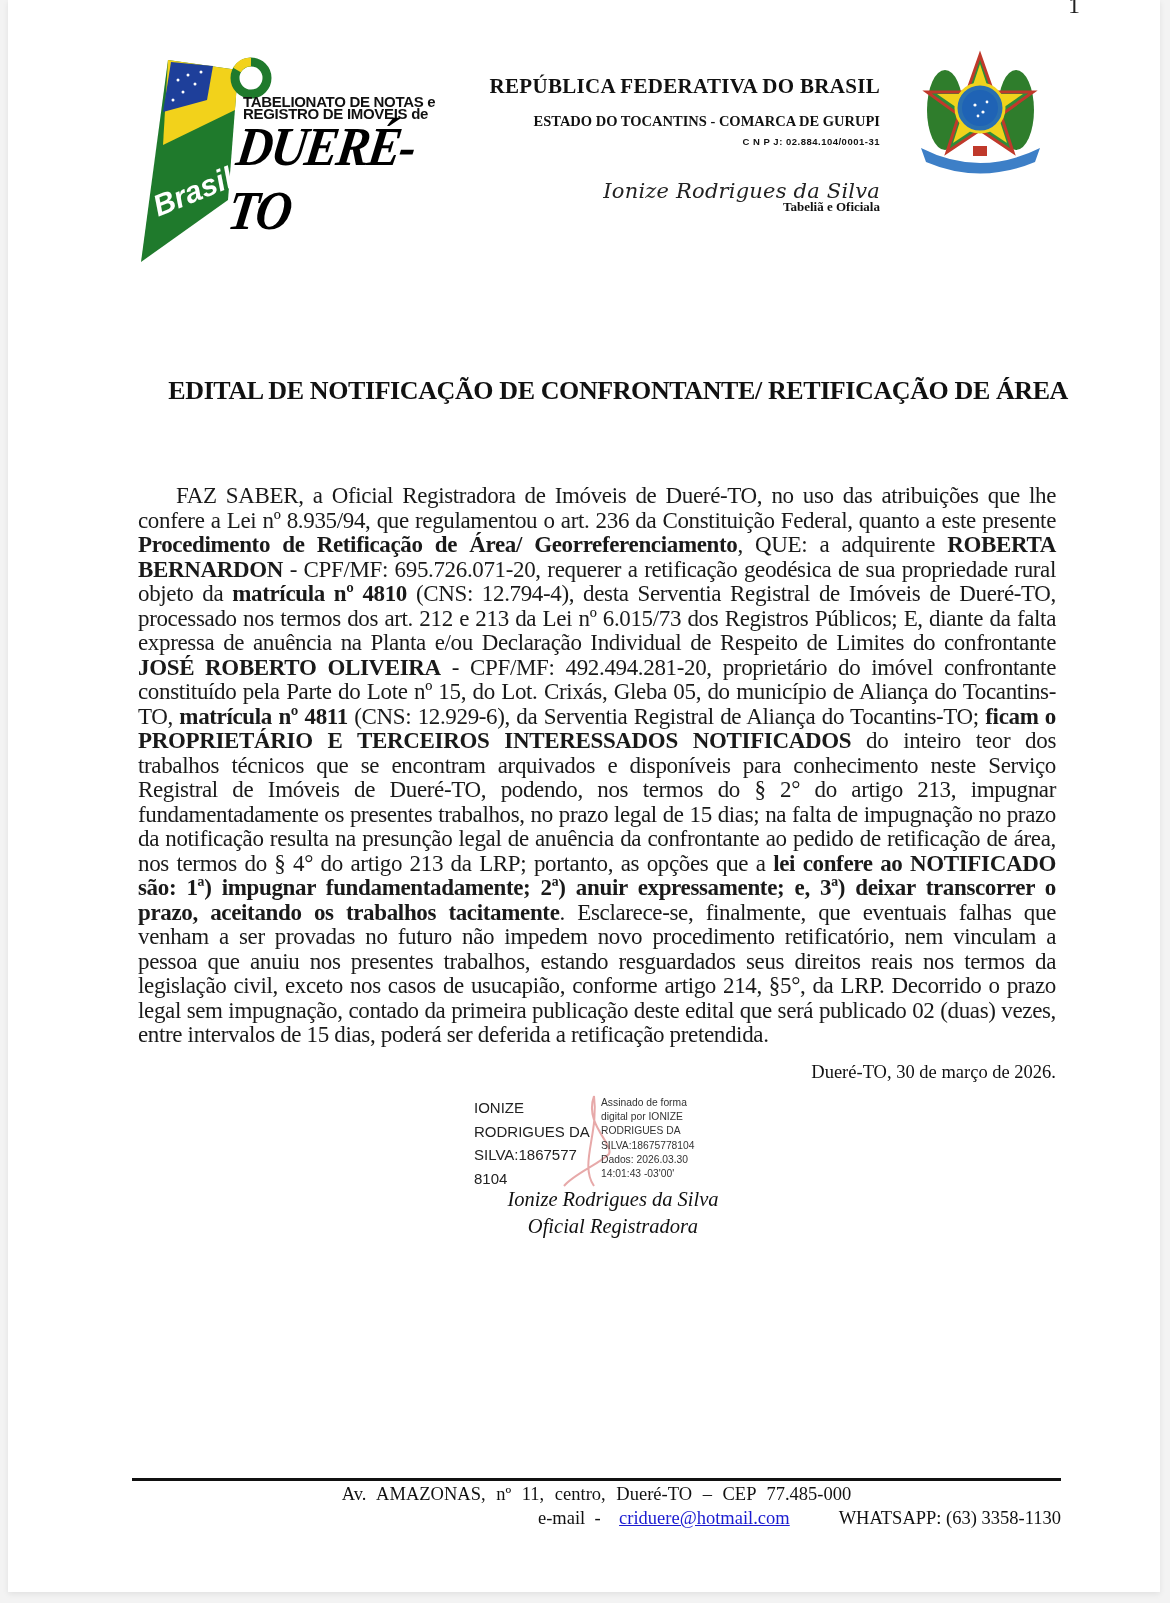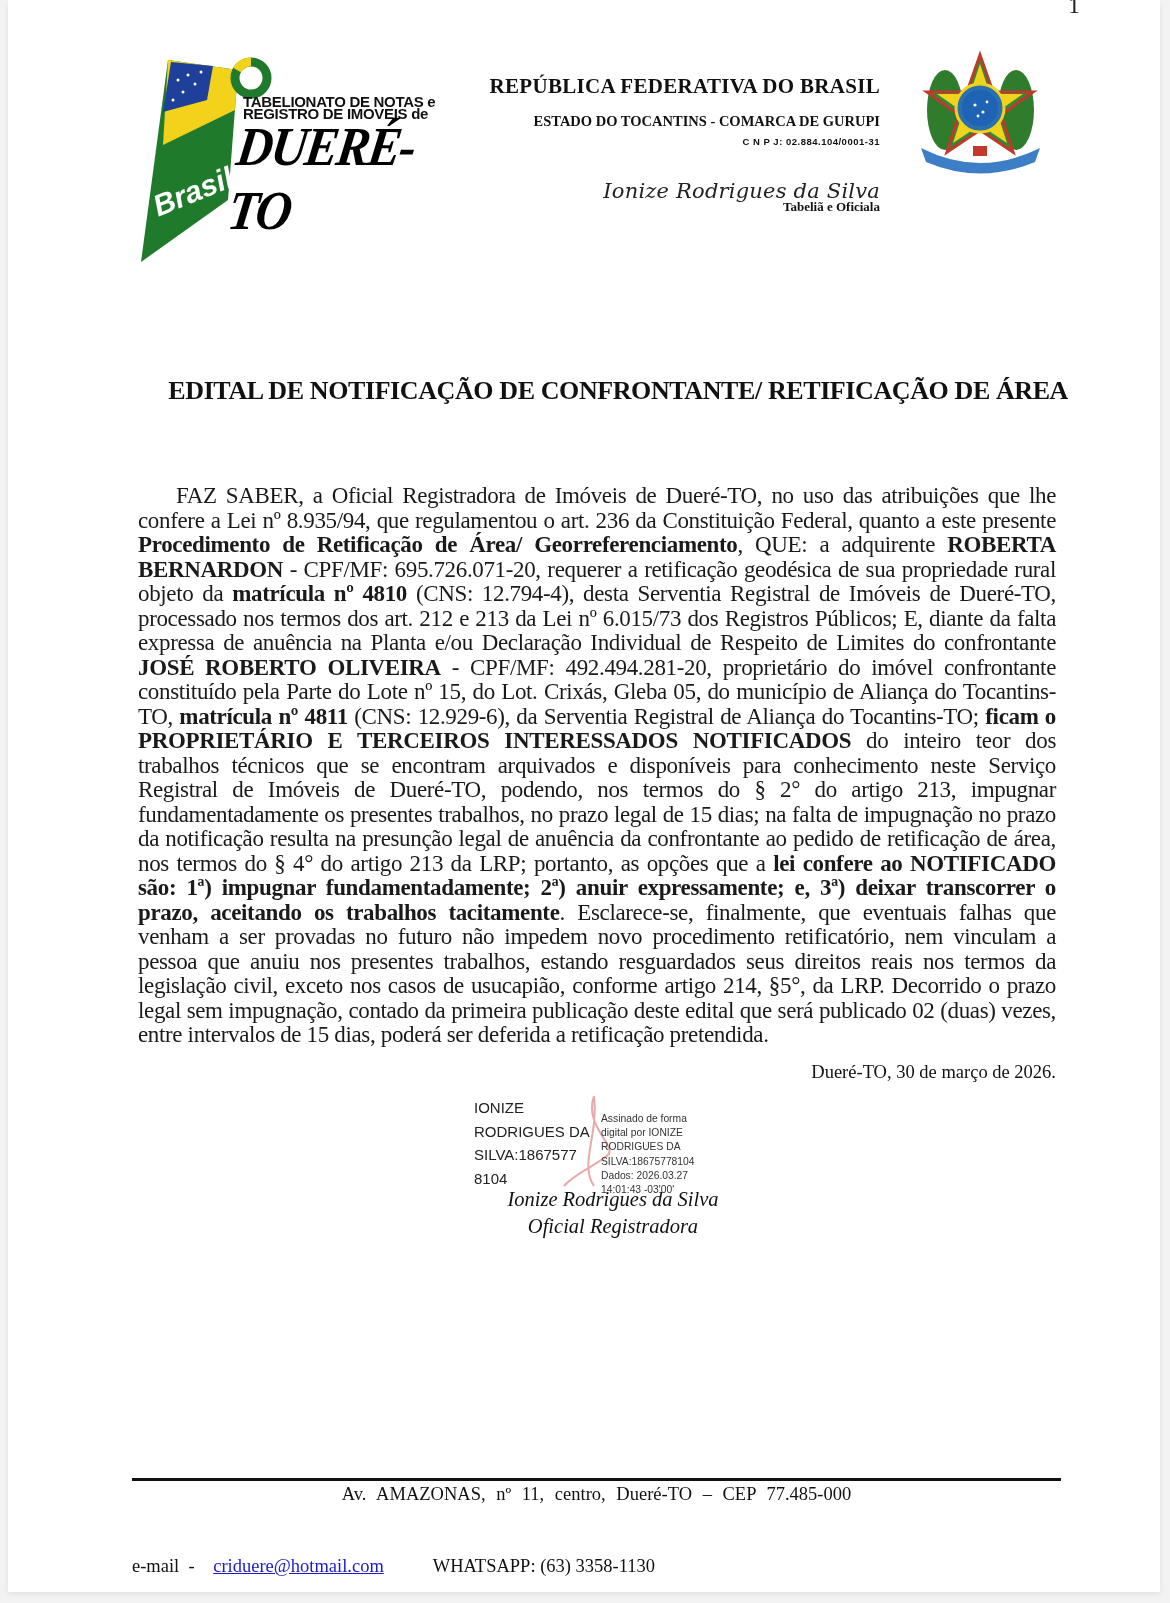--- a/index.html
+++ b/index.html
@@ -34,7 +34,7 @@
   .date-line { position:absolute; left:700px; top:1062px; width:348px; text-align:right; font-size:18.5px; }
   .digsig { position:absolute; left:466px; top:1096px; width:260px; height:94px; }
   .digsig-left { position:absolute; left:0; top:0; font-family:"Liberation Sans", sans-serif; font-size:15px; line-height:23.5px; color:#222; }
-  .digsig-right { position:absolute; left:127px; top:16px; font-family:"Liberation Sans", sans-serif; font-size:10.3px; line-height:14.2px; color:#333; }
+  .digsig-right { position:absolute; left:127px; top:0; font-family:"Liberation Sans", sans-serif; font-size:10.3px; line-height:14.2px; color:#333; }
   .digsig-mark { position:absolute; left:80px; top:-2px; width:70px; height:95px; }
   .signer-name { position:absolute; left:450px; top:1188px; width:310px; text-align:center; font-style:italic; font-size:20.5px; }
   .signer-role { position:absolute; left:450px; top:1215px; width:310px; text-align:center; font-style:italic; font-size:20.5px; }

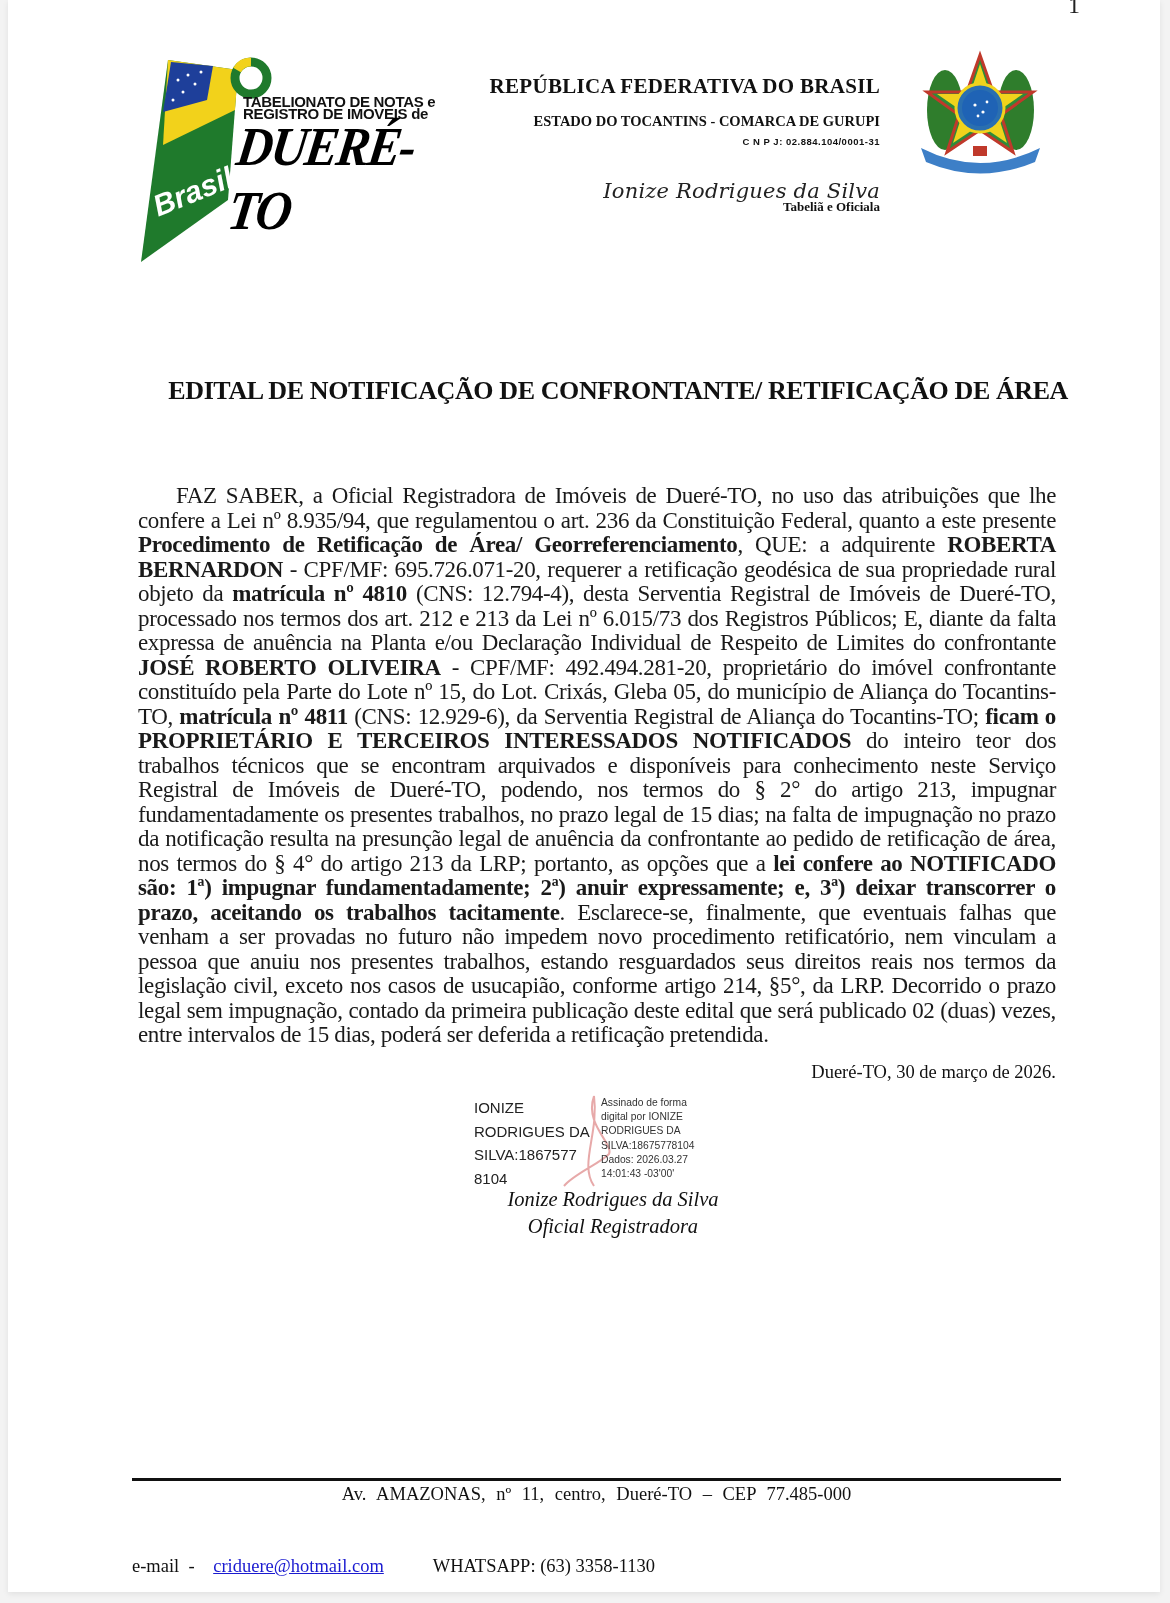--- a/index.html
+++ b/index.html
@@ -125,7 +125,7 @@
       <div>digital por IONIZE</div>
       <div>RODRIGUES DA</div>
       <div>SILVA:18675778104</div>
-      <div>Dados: 2026.03.27</div>
+      <div>Dados: 2026.03.30</div>
       <div>14:01:43 -03'00'</div>
     </div>
   </div>

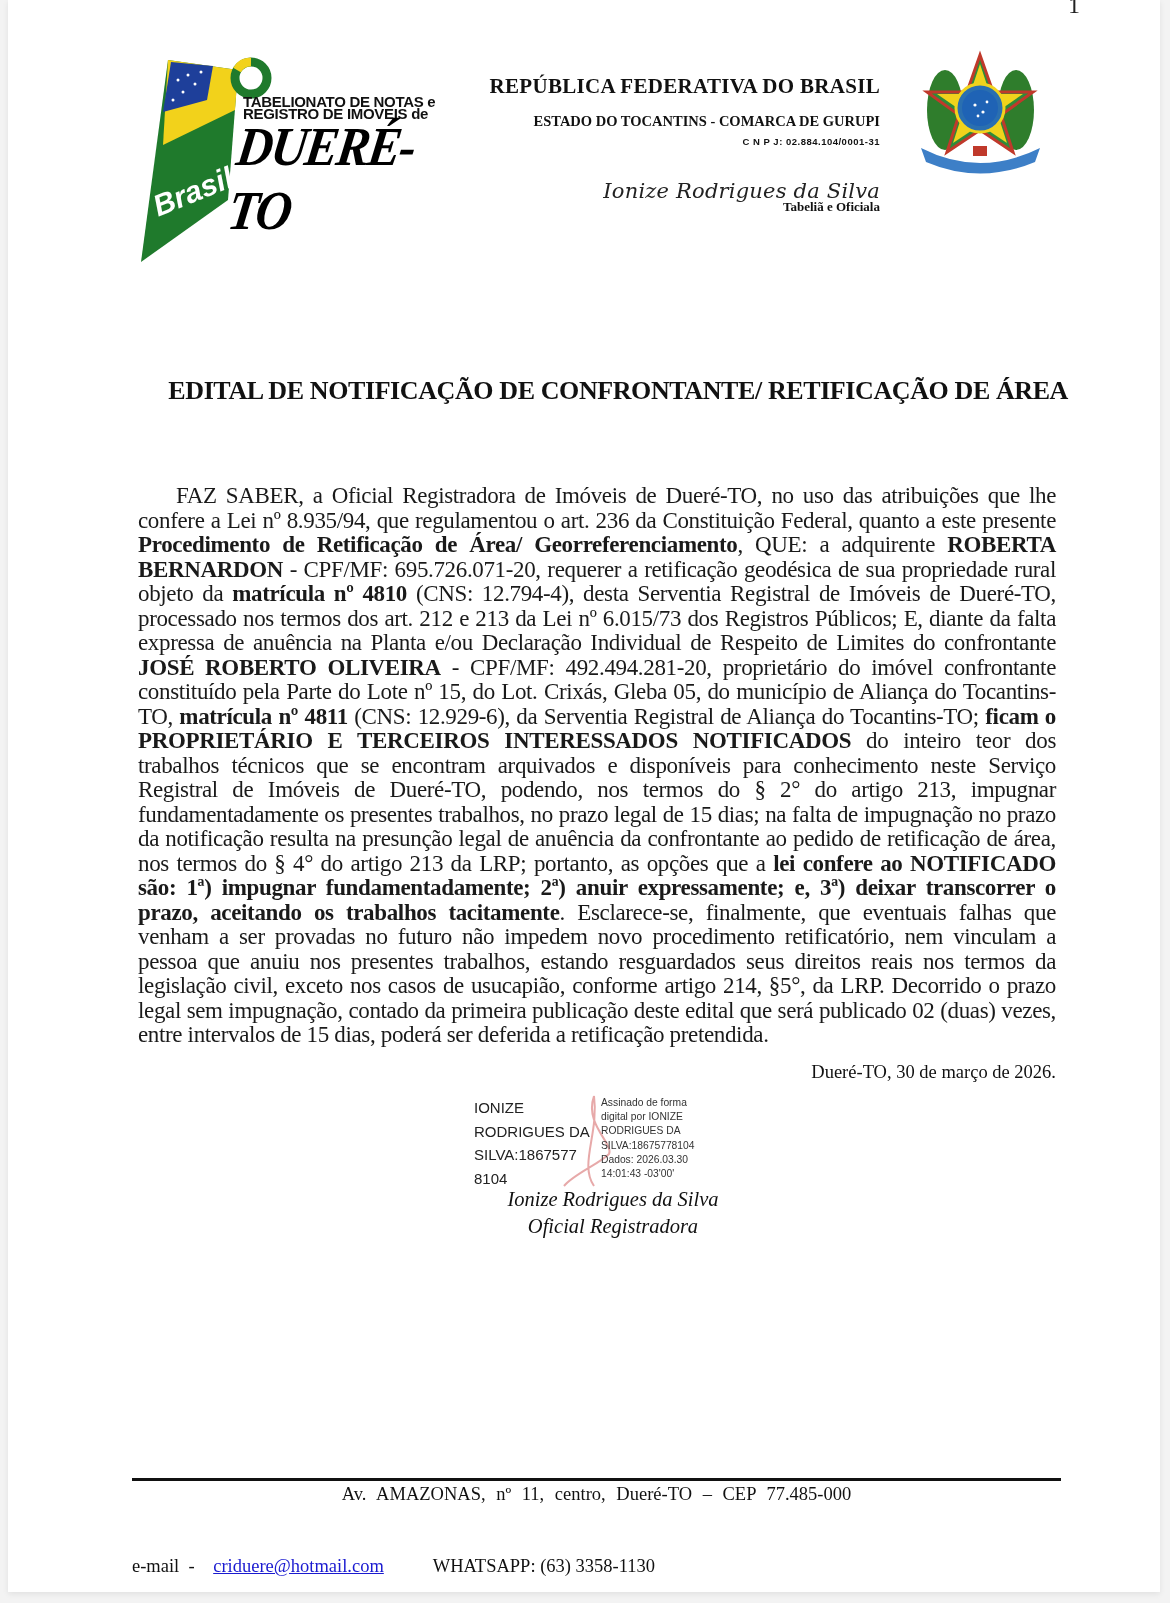--- a/index.html
+++ b/index.html
@@ -40,7 +40,7 @@
   .signer-role { position:absolute; left:450px; top:1215px; width:310px; text-align:center; font-style:italic; font-size:20.5px; }
   .footer-rule { position:absolute; left:124px; top:1478px; width:929px; height:3px; background:#111; }
   .footer-l1 { position:absolute; left:124px; top:1484px; width:929px; text-align:center; font-size:18.5px; word-spacing:6px; }
-  .footer-l2 { position:absolute; left:124px; top:1508px; width:929px; text-align:left; font-size:18.5px;margin-top:48px; }
+  .footer-l2 { position:absolute; left:124px; top:1508px; width:929px; text-align:right; font-size:18.5px; }
   .footer-l2 a { color:#1a1ad0; text-decoration:underline; }
   .sp { display:inline-block; width:40px; }
 </style>

